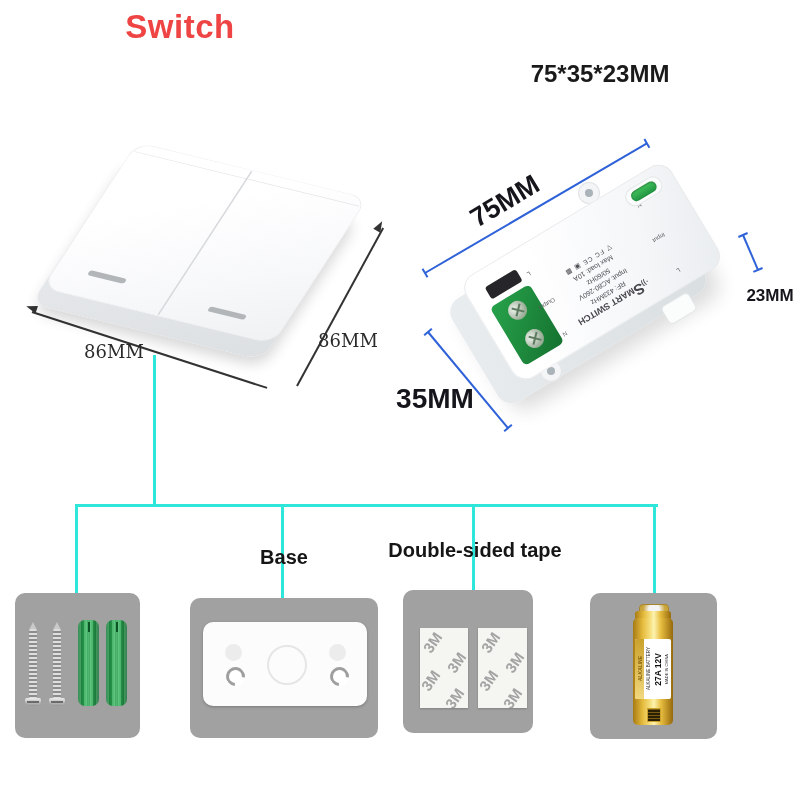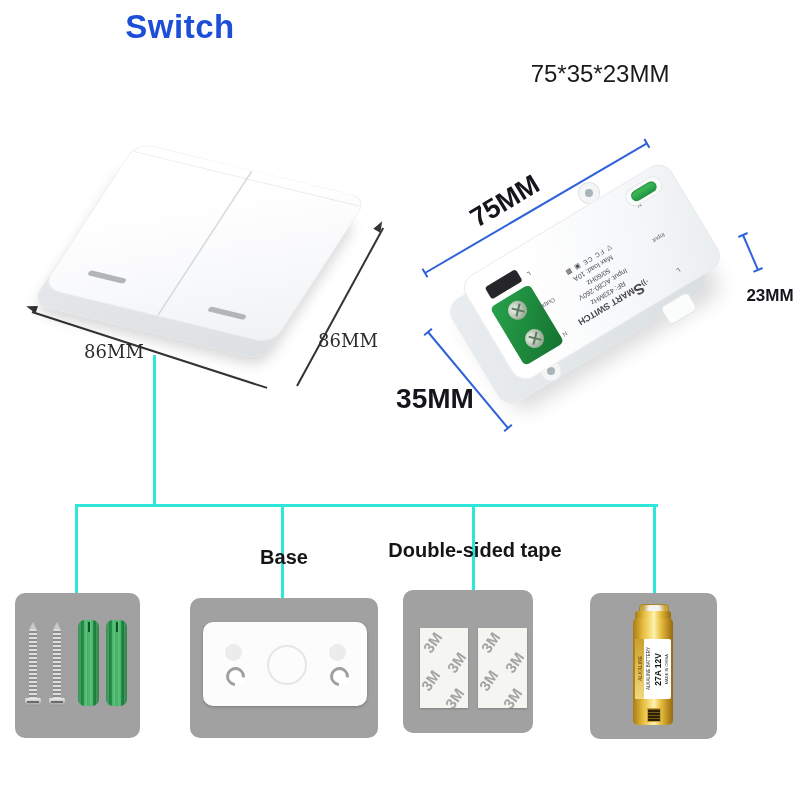--- a/index.html
+++ b/index.html
@@ -9,7 +9,7 @@
   .tc { text-align:center; }
 
   
-  .h-title { font-size:33px; font-weight:700; color:#1d4ed8; letter-spacing:.5px; }
+  .h-title { font-size:33px; font-weight:700; color:#ef4444; letter-spacing:.5px; }
   .h-sub   { font-size:23px; font-weight:700; color:#111; }
   .h-sub2  { font-size:24px; font-weight:400; color:#1a1a1a; }
 

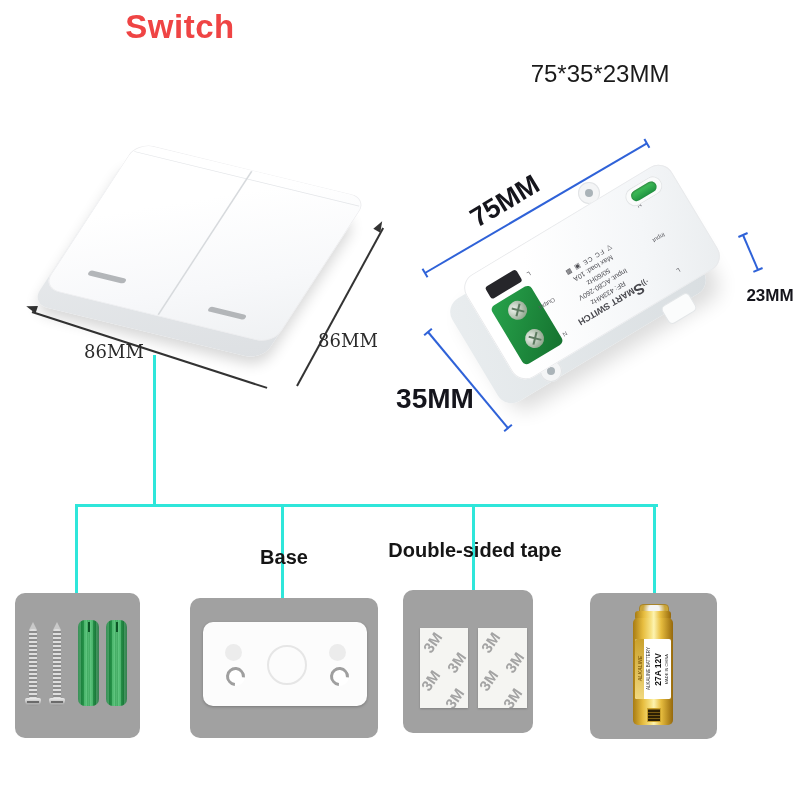--- a/index.html
+++ b/index.html
@@ -11,7 +11,7 @@
   
   .h-title { font-size:33px; font-weight:700; color:#ef4444; letter-spacing:.5px; }
   .h-sub   { font-size:23px; font-weight:700; color:#111; }
-  .h-sub2  { font-size:24px; font-weight:400; color:#1a1a1a; }
+  .h-sub2  { font-size:24px; font-weight:700; color:#1a1a1a; }
 
   
   .sw-face { left:0; top:0; width:300px; height:240px; transform-origin:0 0;

